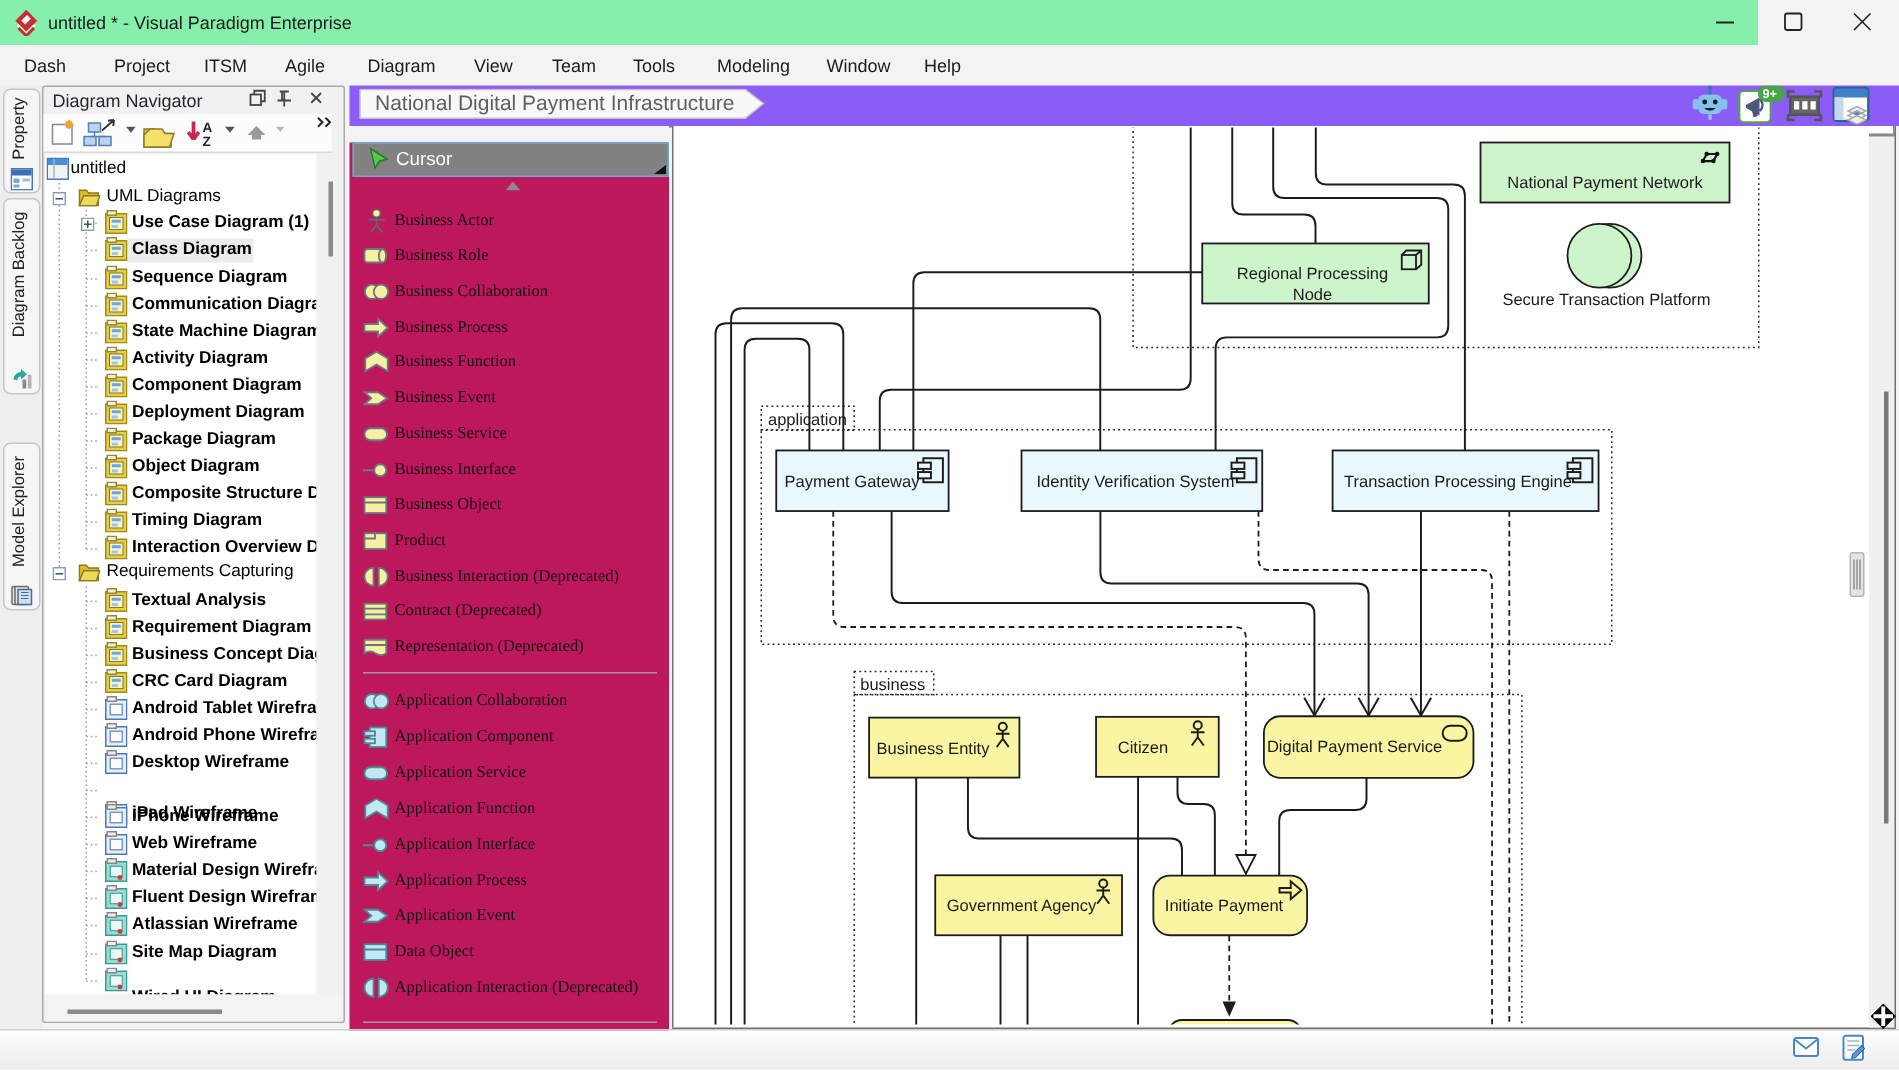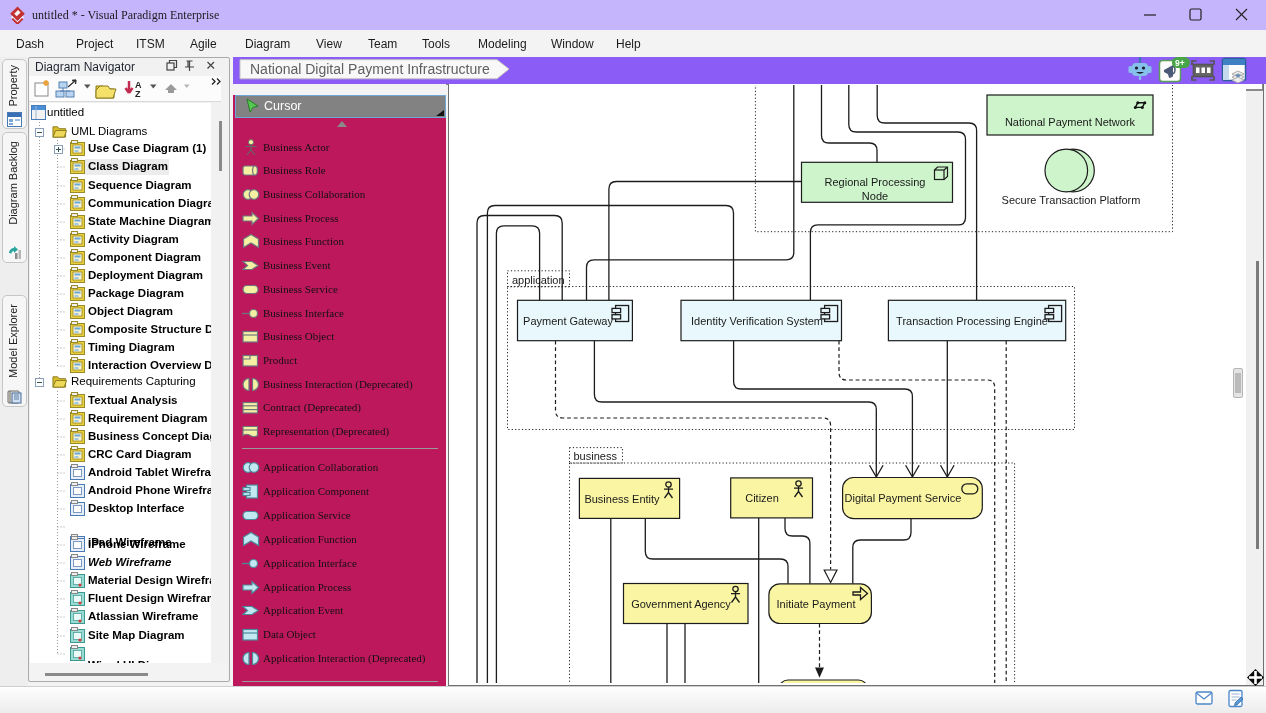--- a/index.html
+++ b/index.html
@@ -5,7 +5,7 @@
 html,body{width:1266px;height:713px;overflow:hidden;}
 body{font-family:"Liberation Sans",sans-serif;background:#f3f3f3;position:relative;}
 .abs{position:absolute;}
-#titlebar{left:0;top:0;width:1266px;height:30px;background:#c4b5fd;font-family:Liberation Serif, serif;}
+#titlebar{left:0;top:0;width:1172px;height:30px;background:#86efac;}
 #title-text{left:32px;top:8px;font-size:12px;color:#1b1b1b;}
 #menubar{left:0;top:30px;width:1266px;height:27px;background:#f3f3f3;}
 .menu{position:absolute;top:7px;font-size:12px;color:#1b1b1b;}

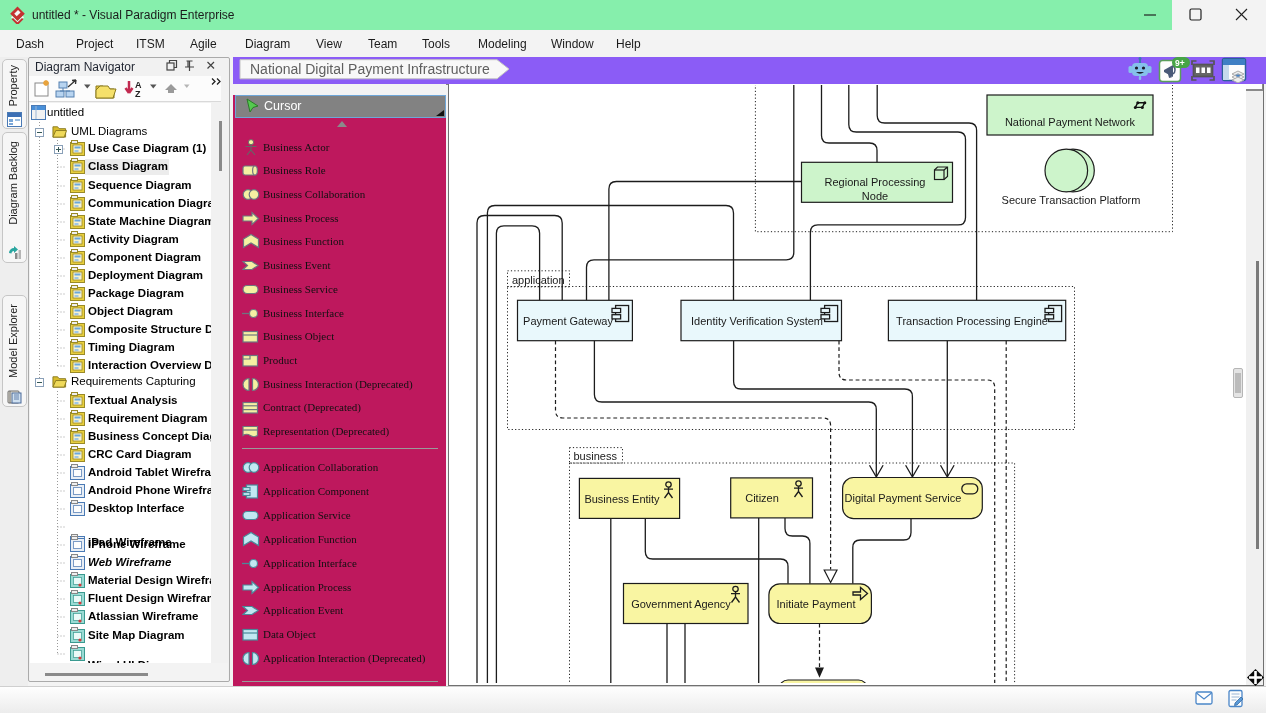--- a/index.html
+++ b/index.html
@@ -353,7 +353,7 @@
         <rect x="1.5" y="0.5" width="6" height="3" fill="#efefef" stroke="#888"></rect>
         <rect x="3.5" y="5.5" width="8" height="7" fill="#fdfdfd" stroke="#7a9ac5"></rect>
       </svg>
-      <span style="position:absolute;left:58px;top:2px;font-weight:bold">Desktop Interface</span>
+      <span style="position:absolute;left:58px;top:2px;font-weight:bold">Desktop Wireframe</span>
     </div>
 <div class="trow" style="top:415px;margin-top:16px;">
       <svg class="ticon" style="left:40px;top:0px" width="15" height="17" viewBox="0 0 15 16">

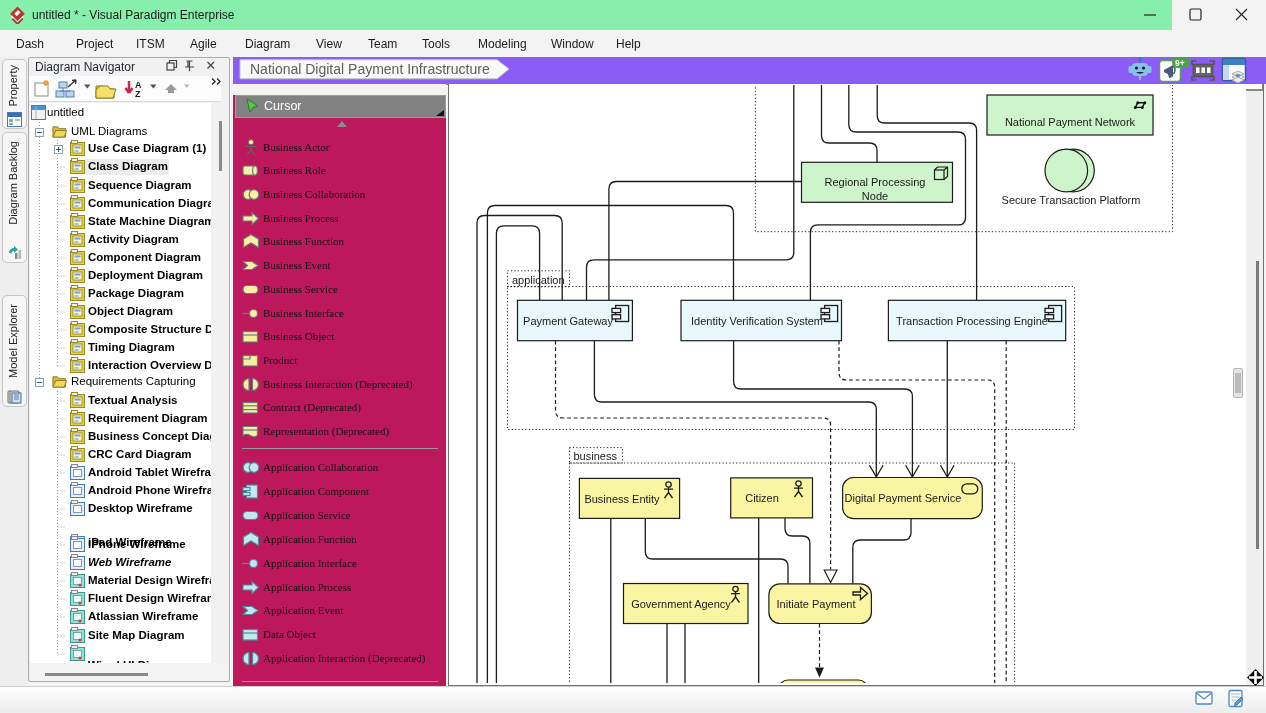--- a/index.html
+++ b/index.html
@@ -371,7 +371,7 @@
       </svg>
       <span style="position:absolute;left:58px;top:2px;font-weight:bold">iPhone Wireframe</span>
     </div>
-<div class="trow" style="top:451px;font-style:italic;">
+<div class="trow" style="top:451px;">
       <svg class="ticon" style="left:40px;top:0px" width="15" height="17" viewBox="0 0 15 16">
         <rect x="0.5" y="2.5" width="14" height="13" fill="#e8eef5" stroke="#4a7ab5"></rect>
         <rect x="1.5" y="0.5" width="6" height="3" fill="#efefef" stroke="#888"></rect>

